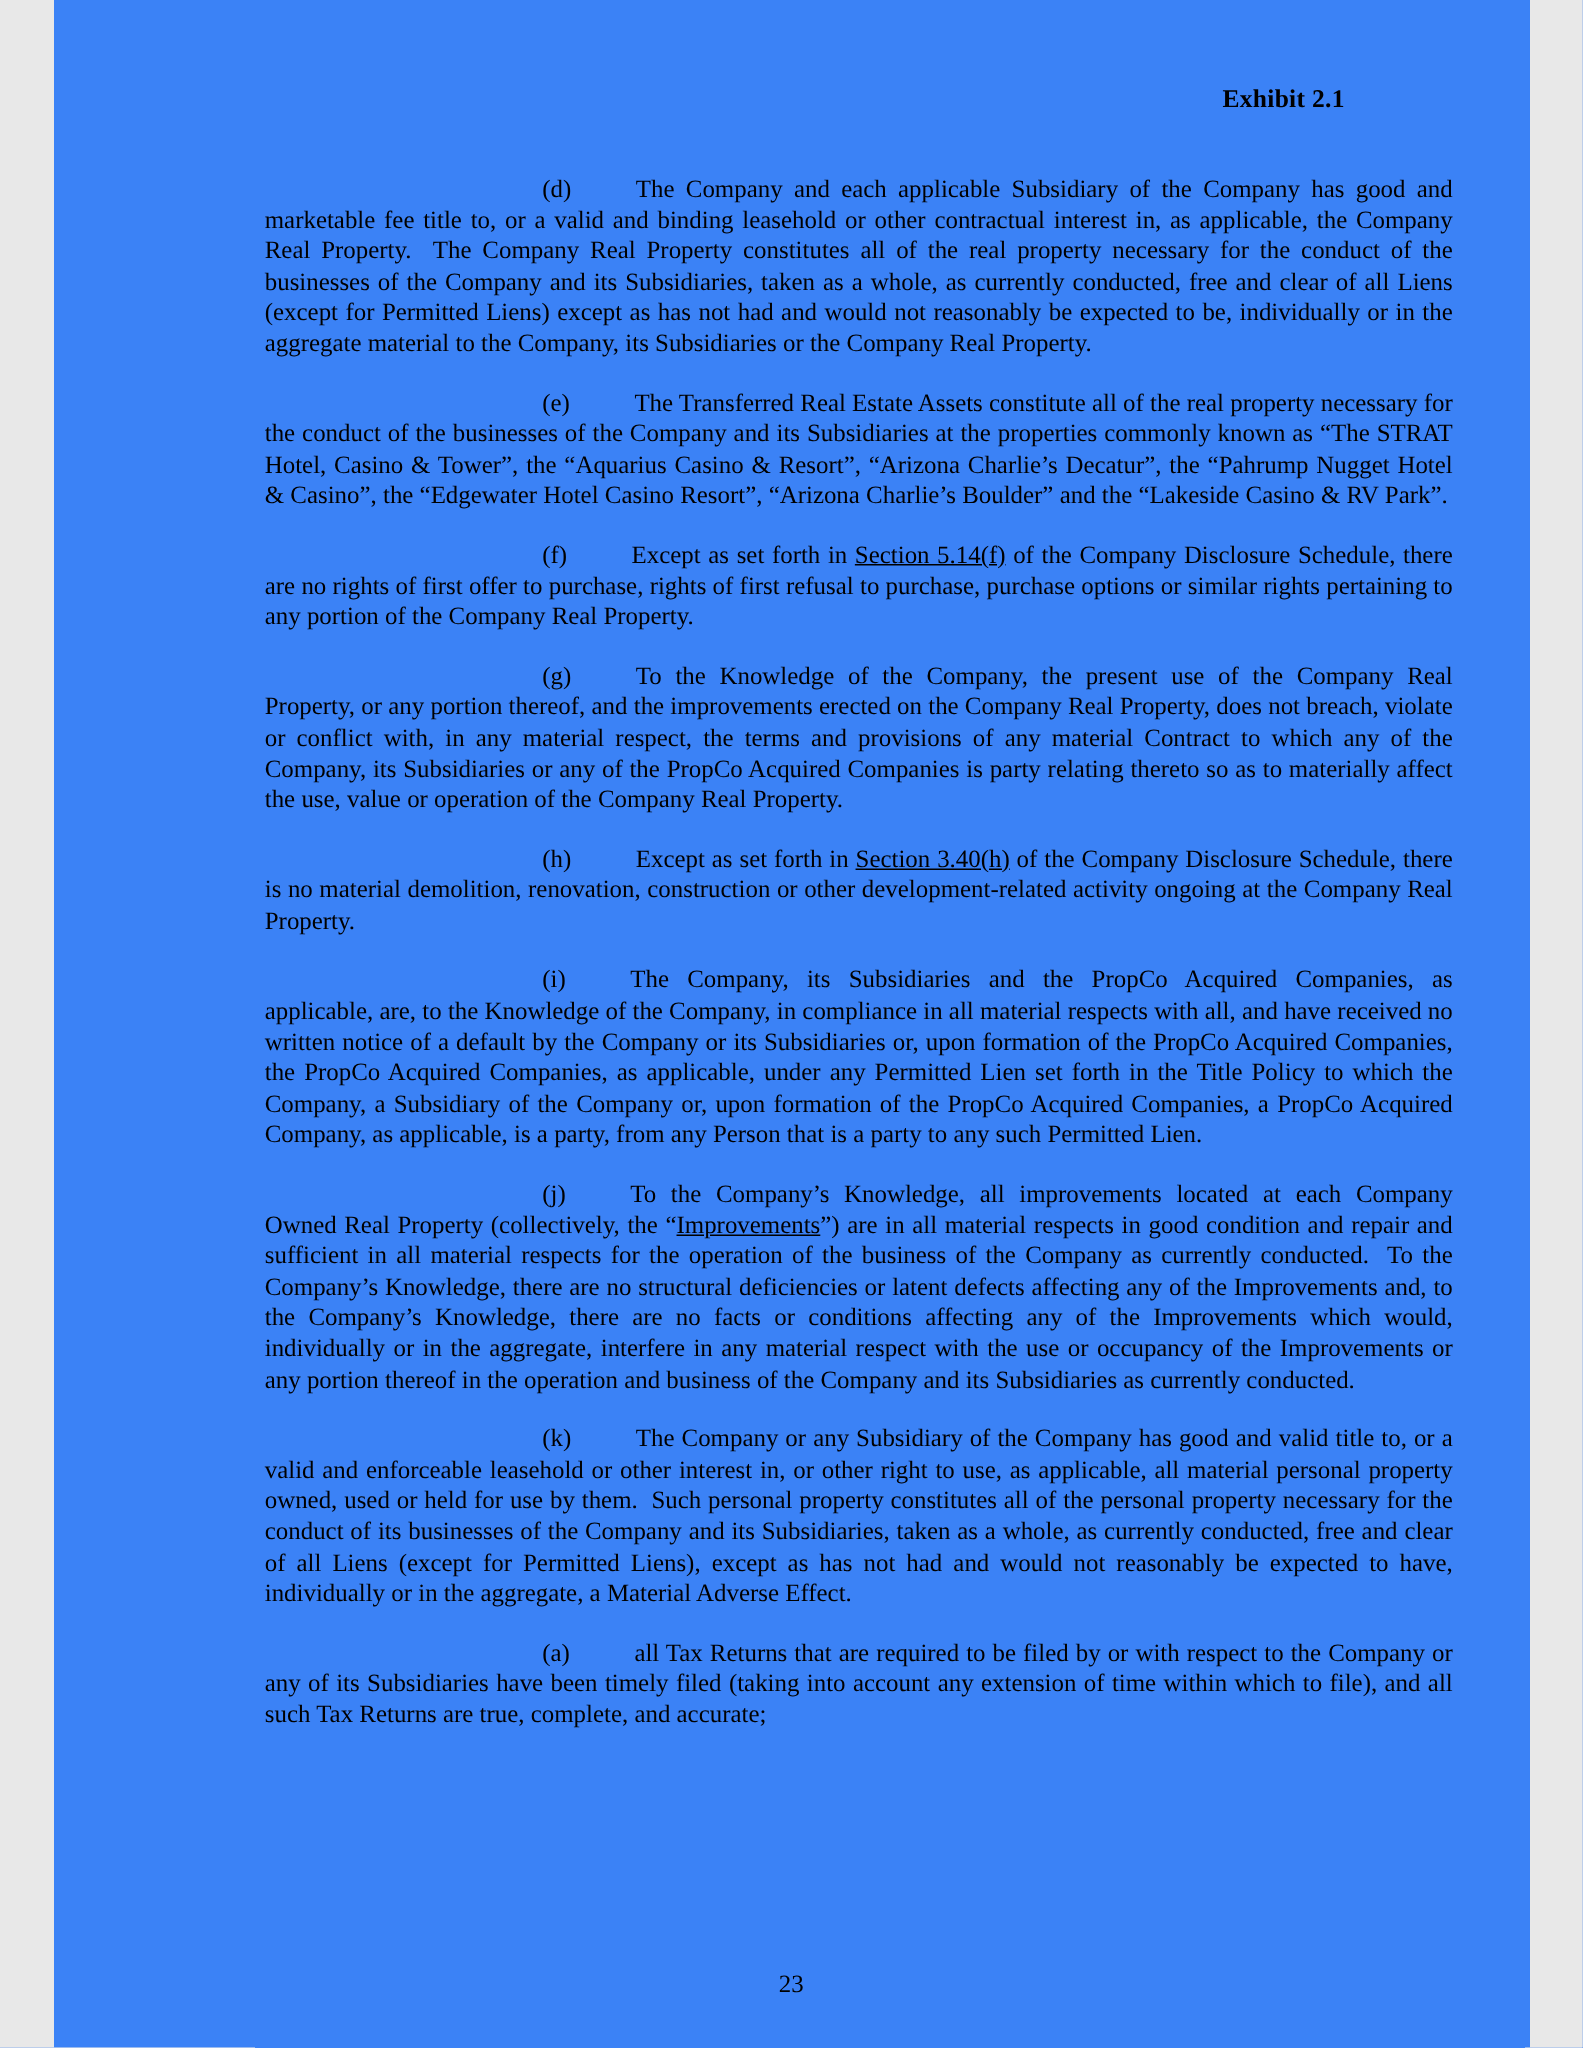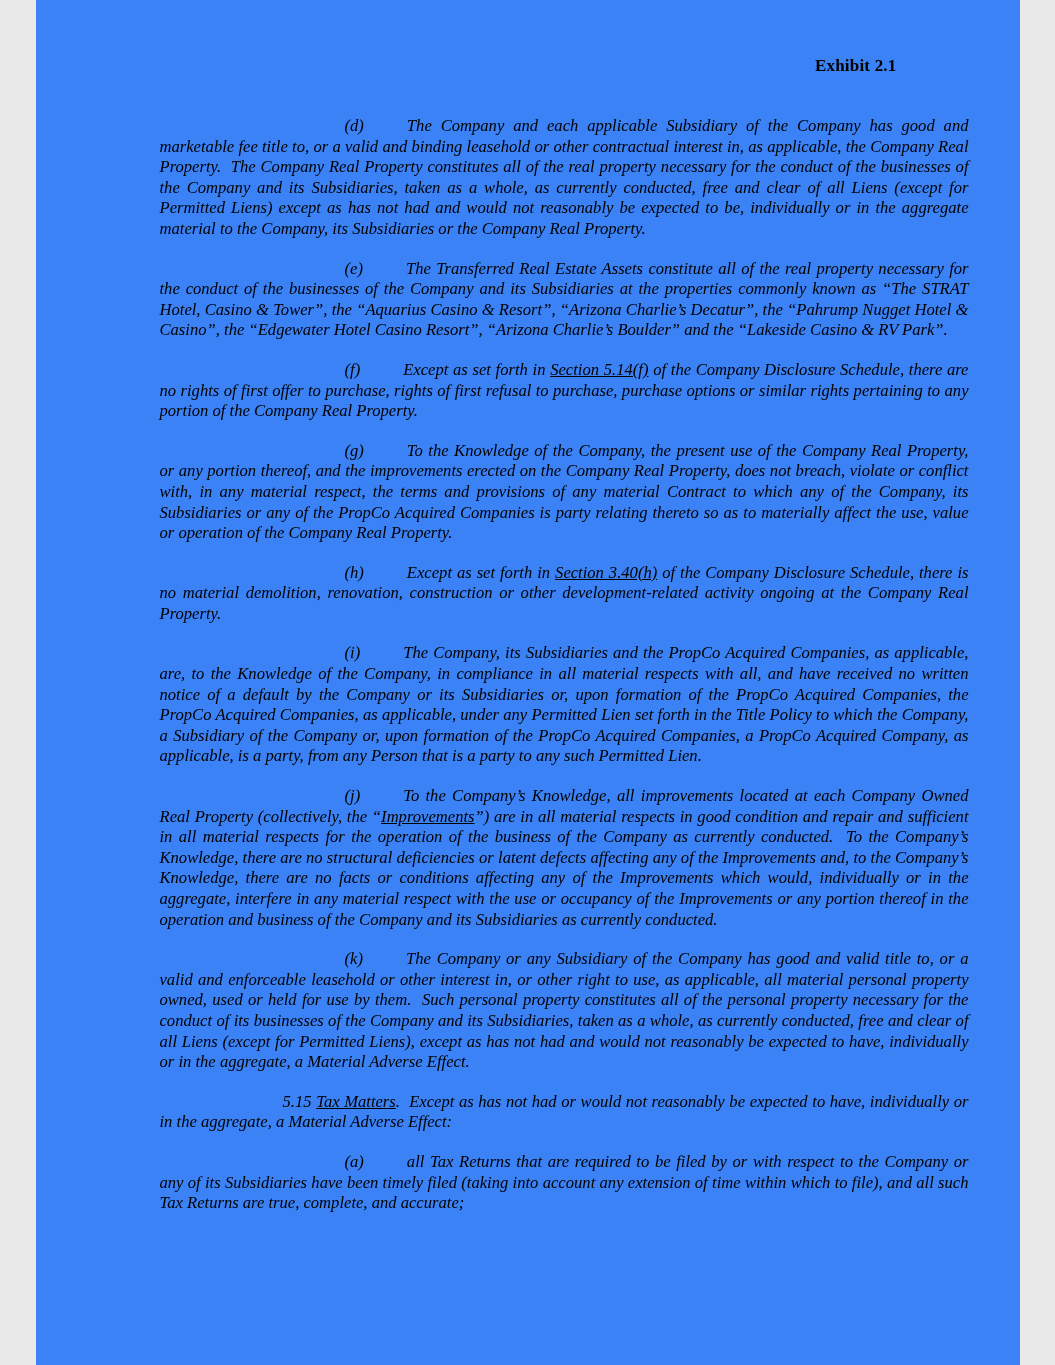--- a/index.html
+++ b/index.html
@@ -35,9 +35,8 @@
     text-align: justify;
   }
   .para {
-    margin: 0 0 19px 0;
+    margin: 0 0 19px 17px;
     text-indent: 185px;
-    font-style: italic;
   }
   .para.section {
     text-indent: 123px;

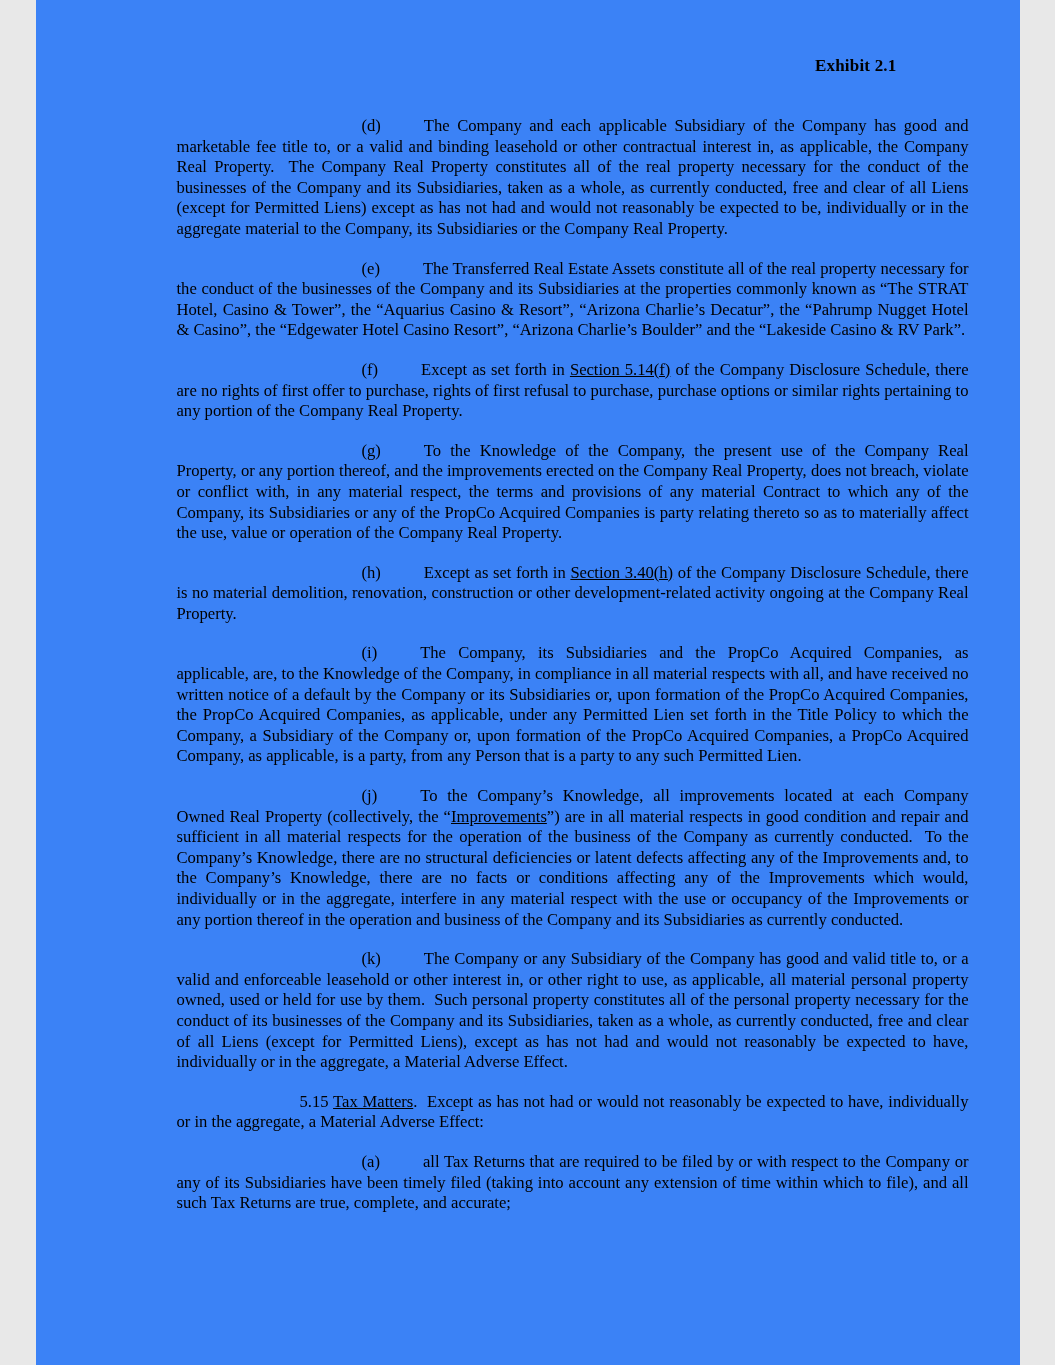--- a/index.html
+++ b/index.html
@@ -72,7 +72,6 @@
       <p class="para lettered"><span class="marker">(i)</span><span class="tab"></span><span class="seg">The Company, its Subsidiaries and the PropCo Acquired Companies, as applicable, are, to the Knowledge of the Company, in compliance in all material respects with all, and have received no written notice of a default by the Company or its Subsidiaries or, upon formation of the PropCo Acquired Companies, the PropCo Acquired Companies, as applicable, under any Permitted Lien set forth in the Title Policy to which the Company, a Subsidiary of the Company or, upon formation of the PropCo Acquired Companies, a PropCo Acquired Company, as applicable, is a party, from any Person that is a party to any such Permitted Lien.</span></p>
       <p class="para lettered"><span class="marker">(j)</span><span class="tab"></span><span class="seg">To the Company’s Knowledge, all improvements located at each Company Owned Real Property (collectively, the “</span><span class="seg u">Improvements</span><span class="seg">”) are in all material respects in good condition and repair and sufficient in all material respects for the operation of the business of the Company as currently conducted.&nbsp; To the Company’s Knowledge, there are no structural deficiencies or latent defects affecting any of the Improvements and, to the Company’s Knowledge, there are no facts or conditions affecting any of the Improvements which would, individually or in the aggregate, interfere in any material respect with the use or occupancy of the Improvements or any portion thereof in the operation and business of the Company and its Subsidiaries as currently conducted.</span></p>
       <p class="para lettered"><span class="marker">(k)</span><span class="tab"></span><span class="seg">The Company or any Subsidiary of the Company has good and valid title to, or a valid and enforceable leasehold or other interest in, or other right to use, as applicable, all material personal property owned, used or held for use by them.&nbsp; Such personal property constitutes all of the personal property necessary for the conduct of its businesses of the Company and its Subsidiaries, taken as a whole, as currently conducted, free and clear of all Liens (except for Permitted Liens), except as has not had and would not reasonably be expected to have, individually or in the aggregate, a Material Adverse Effect.</span></p>
-      <p class="para section"><span class="marker">5.15</span> <span class="seg u">Tax Matters</span><span class="seg">.&nbsp; Except as has not had or would not reasonably be expected to have, individually or in the aggregate, a Material Adverse Effect:</span></p>
       <p class="para lettered"><span class="marker">(a)</span><span class="tab"></span><span class="seg">all Tax Returns that are required to be filed by or with respect to the Company or any of its Subsidiaries have been timely filed (taking into account any extension of time within which to file), and all such Tax Returns are true, complete, and accurate;</span></p>
     </div>
 

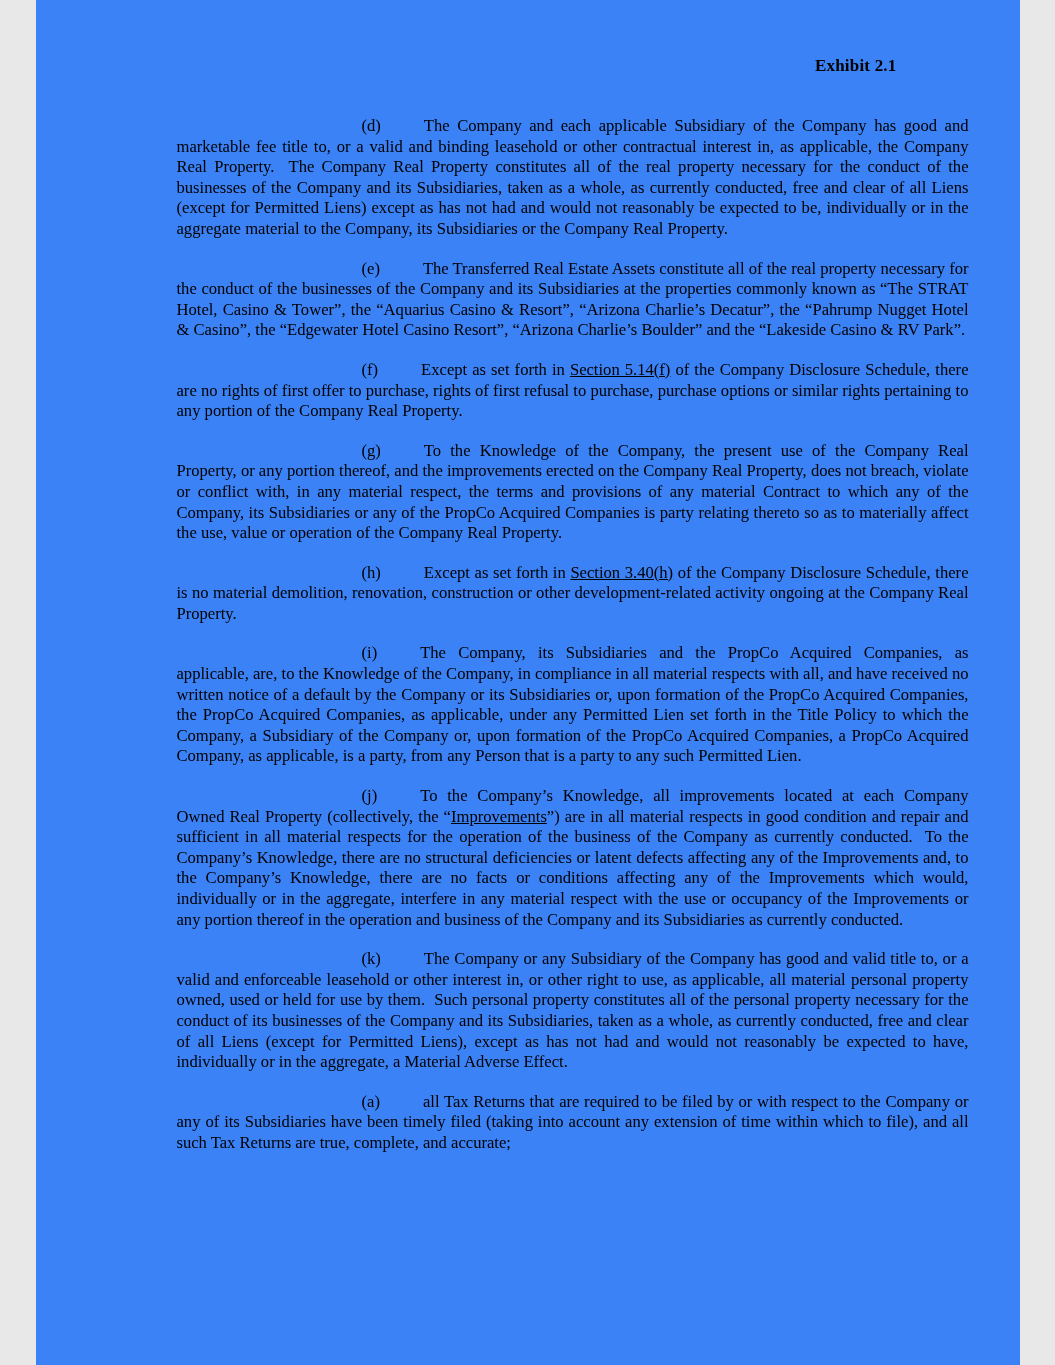--- a/index.html
+++ b/index.html
@@ -75,6 +75,7 @@
       <p class="para lettered"><span class="marker">(a)</span><span class="tab"></span><span class="seg">all Tax Returns that are required to be filed by or with respect to the Company or any of its Subsidiaries have been timely filed (taking into account any extension of time within which to file), and all such Tax Returns are true, complete, and accurate;</span></p>
     </div>
 
+  <div class="page-footer">23</div>
 </div>
 
 </body></html>

